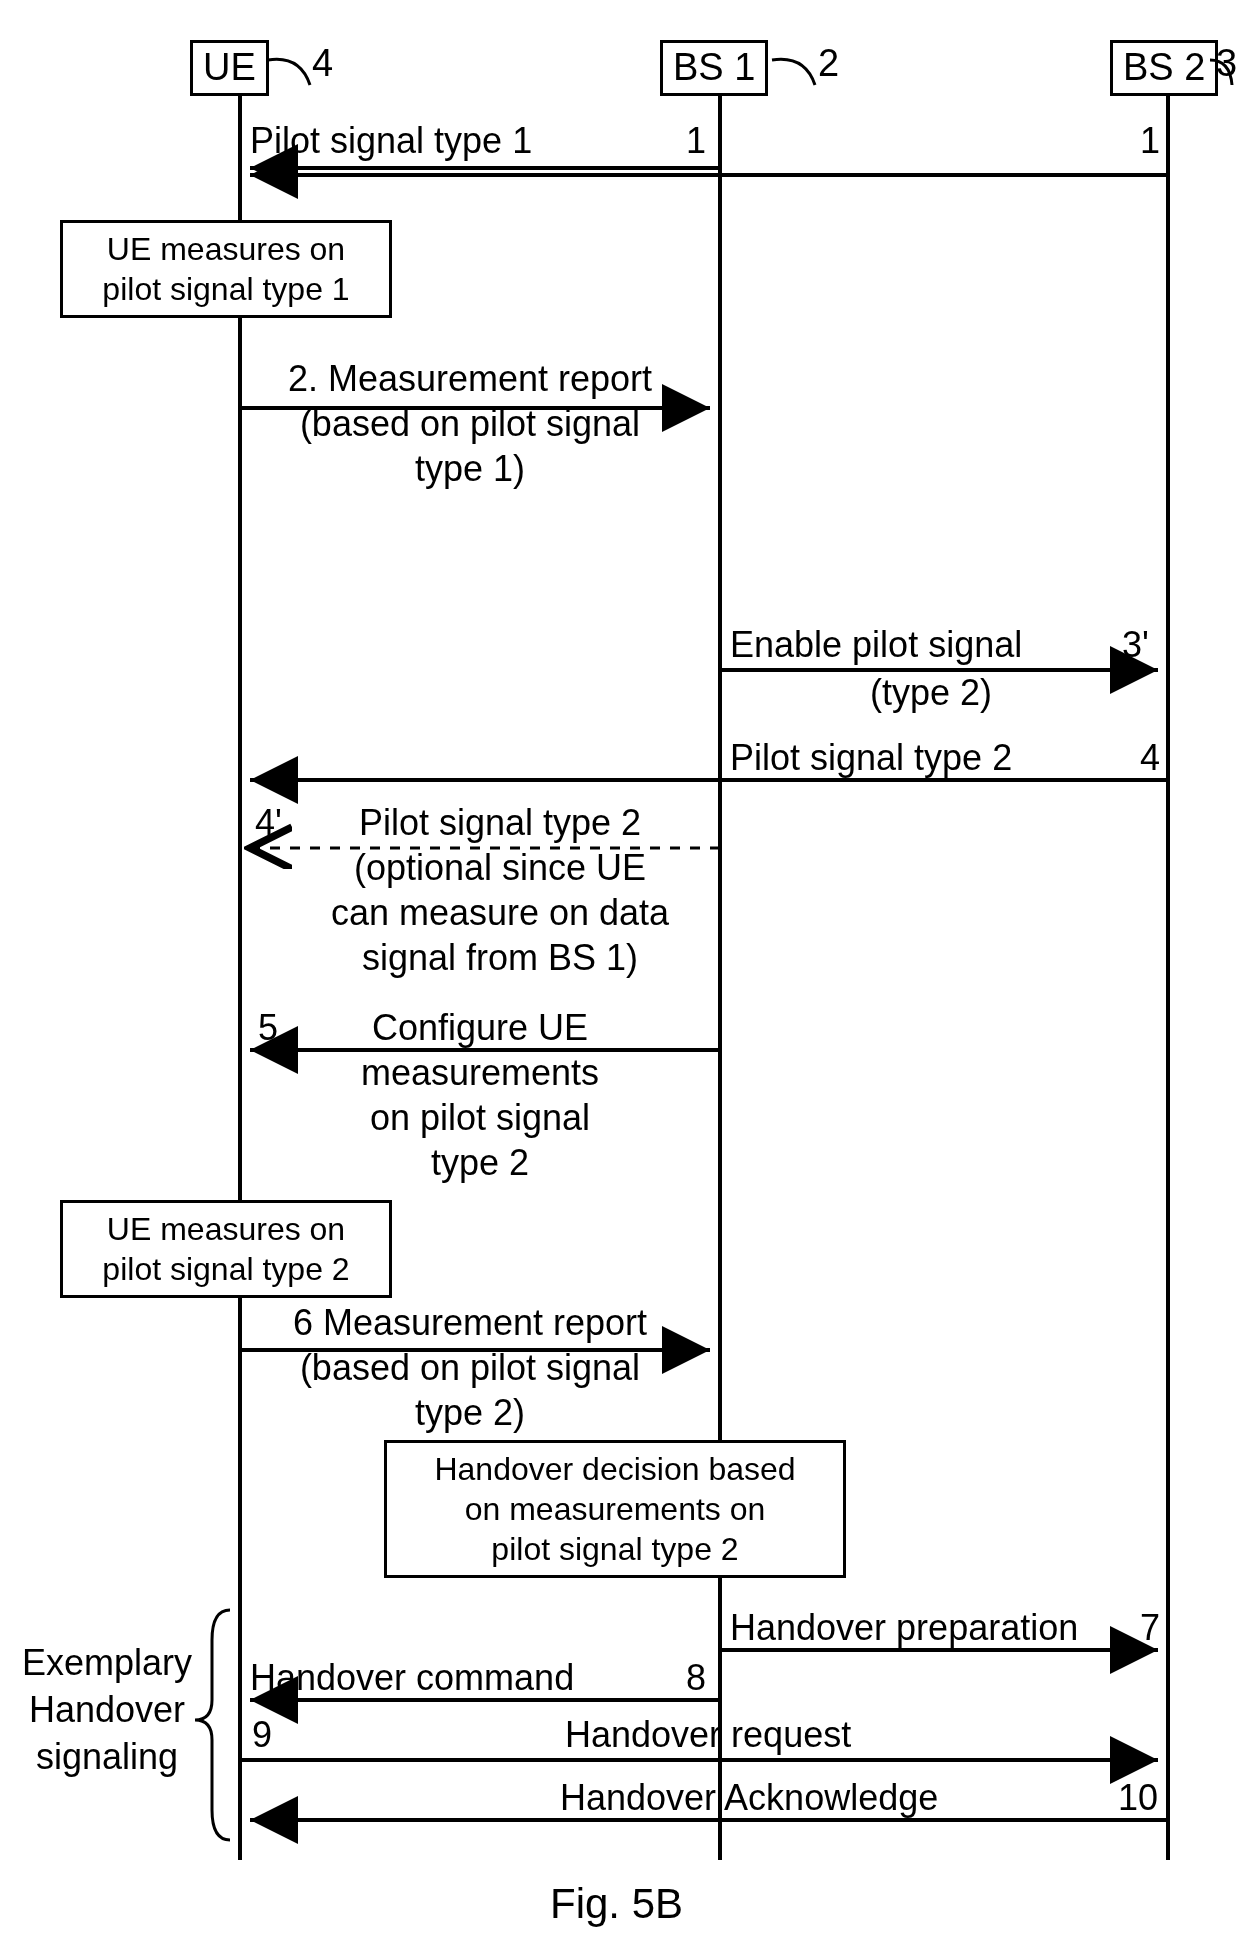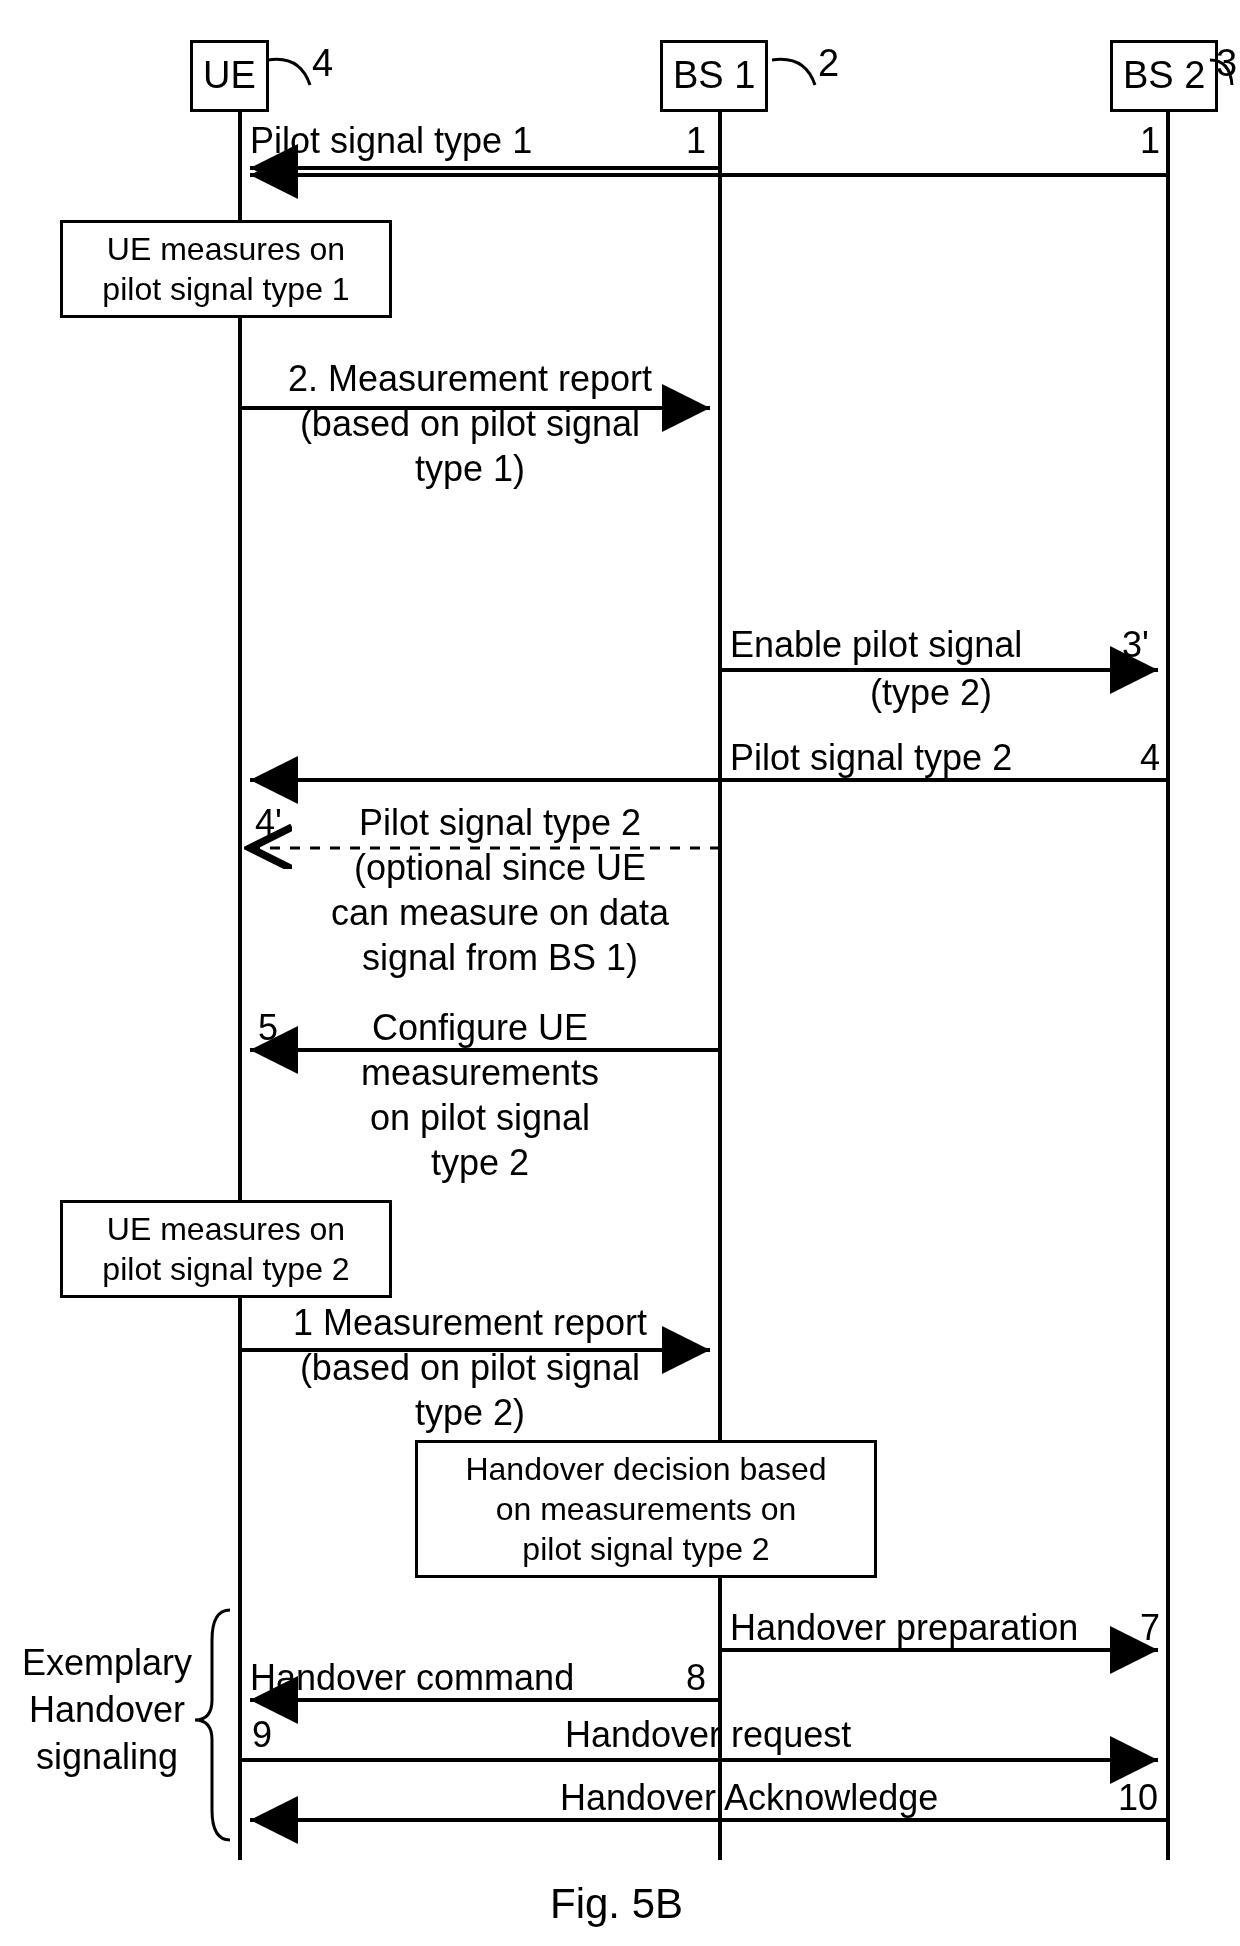--- a/index.html
+++ b/index.html
@@ -26,7 +26,7 @@
     font-size: 38px;
     font-weight: normal;
     text-align: center;
-    padding: 10px 10px;
+    padding: 2px 10px;
     line-height: 1.2;
   }
   .ref-label {

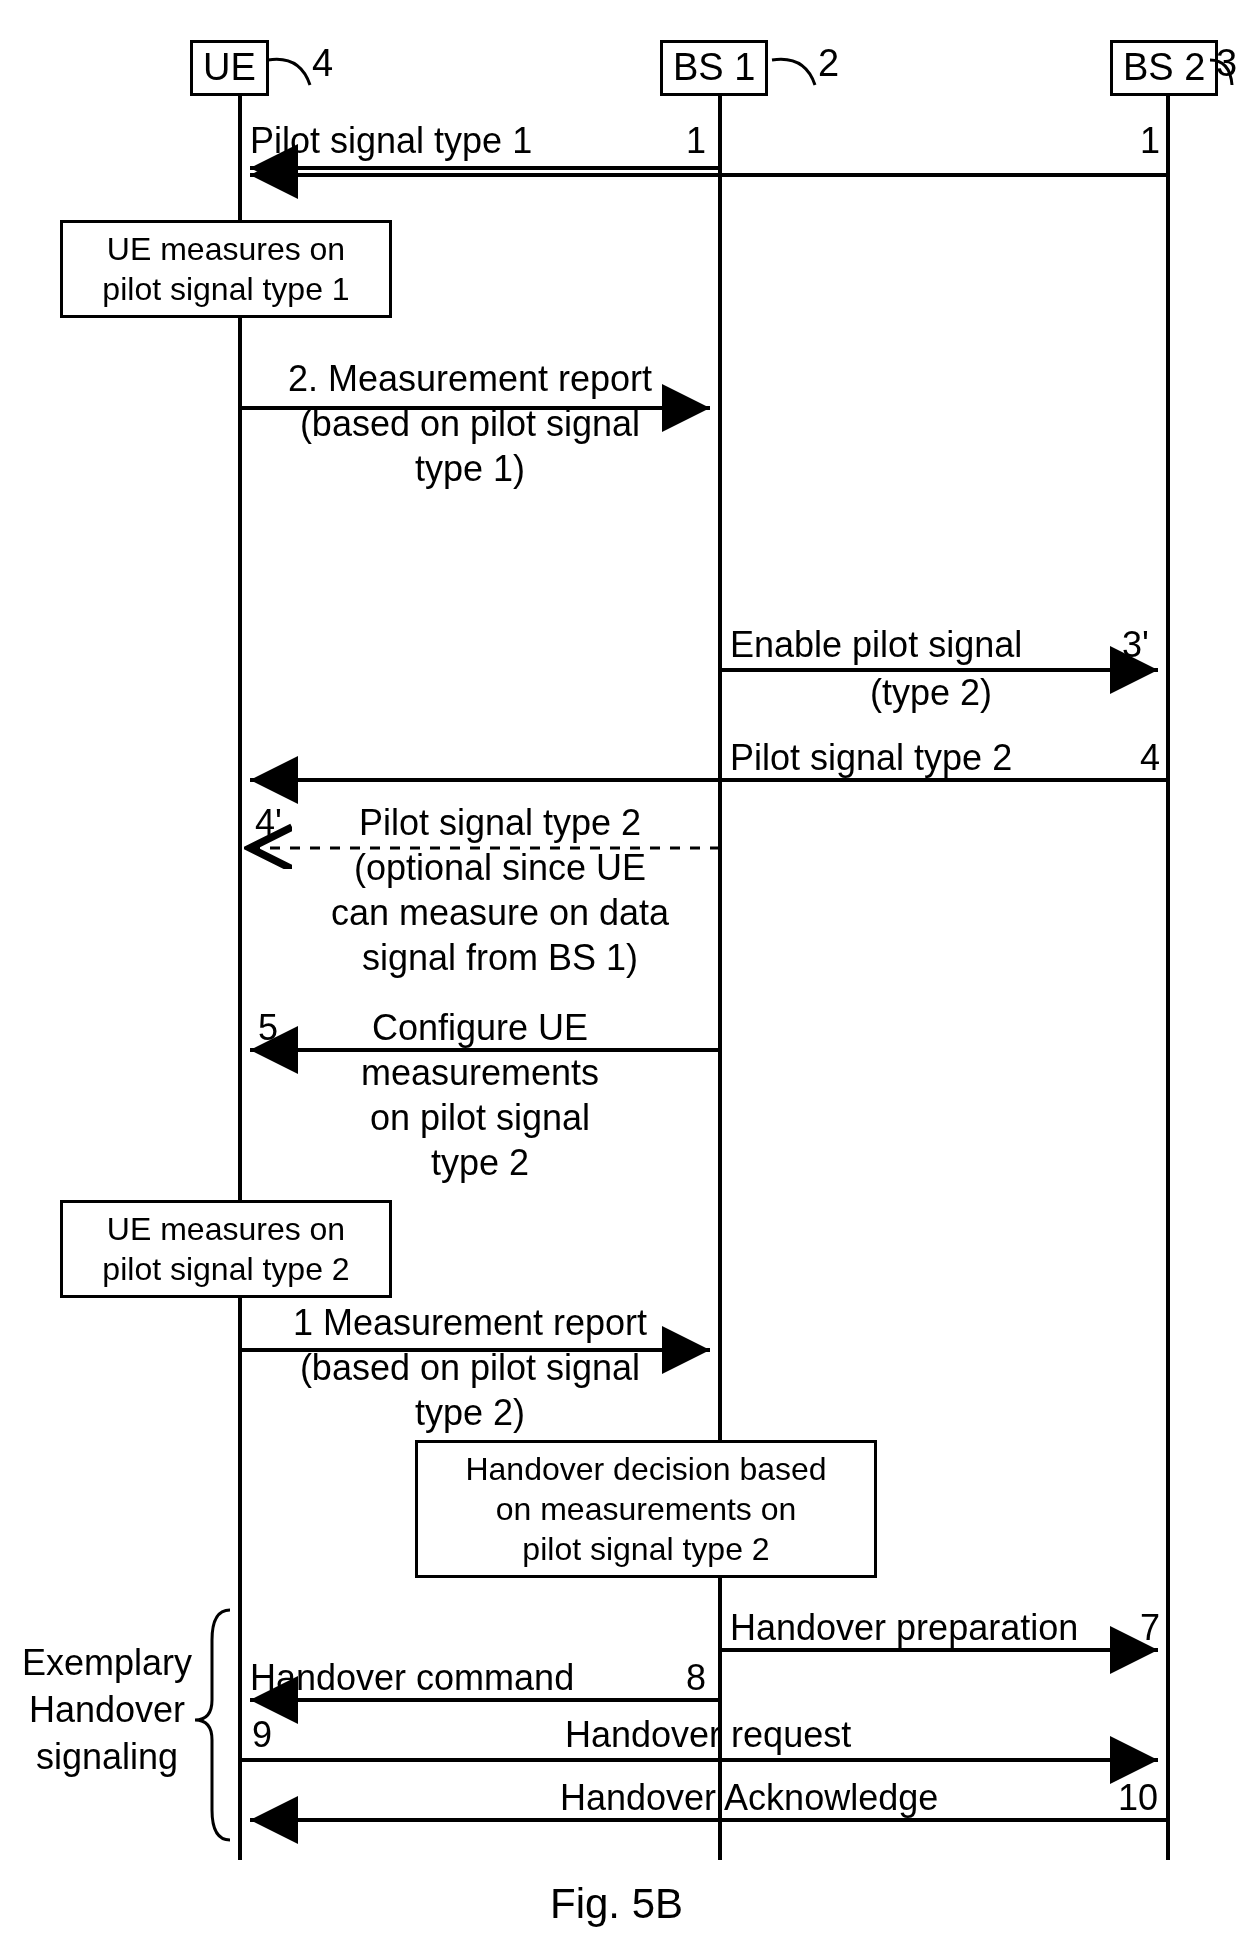--- a/index.html
+++ b/index.html
@@ -157,7 +157,7 @@
 on pilot signal
 type 2</div>
 
-  <div class="msg-label" style="left:255px; top:1300px; width:430px; white-space:pre-line;">1 Measurement report
+  <div class="msg-label" style="left:255px; top:1300px; width:430px; white-space:pre-line;">6 Measurement report
 (based on pilot signal
 type 2)</div>
 

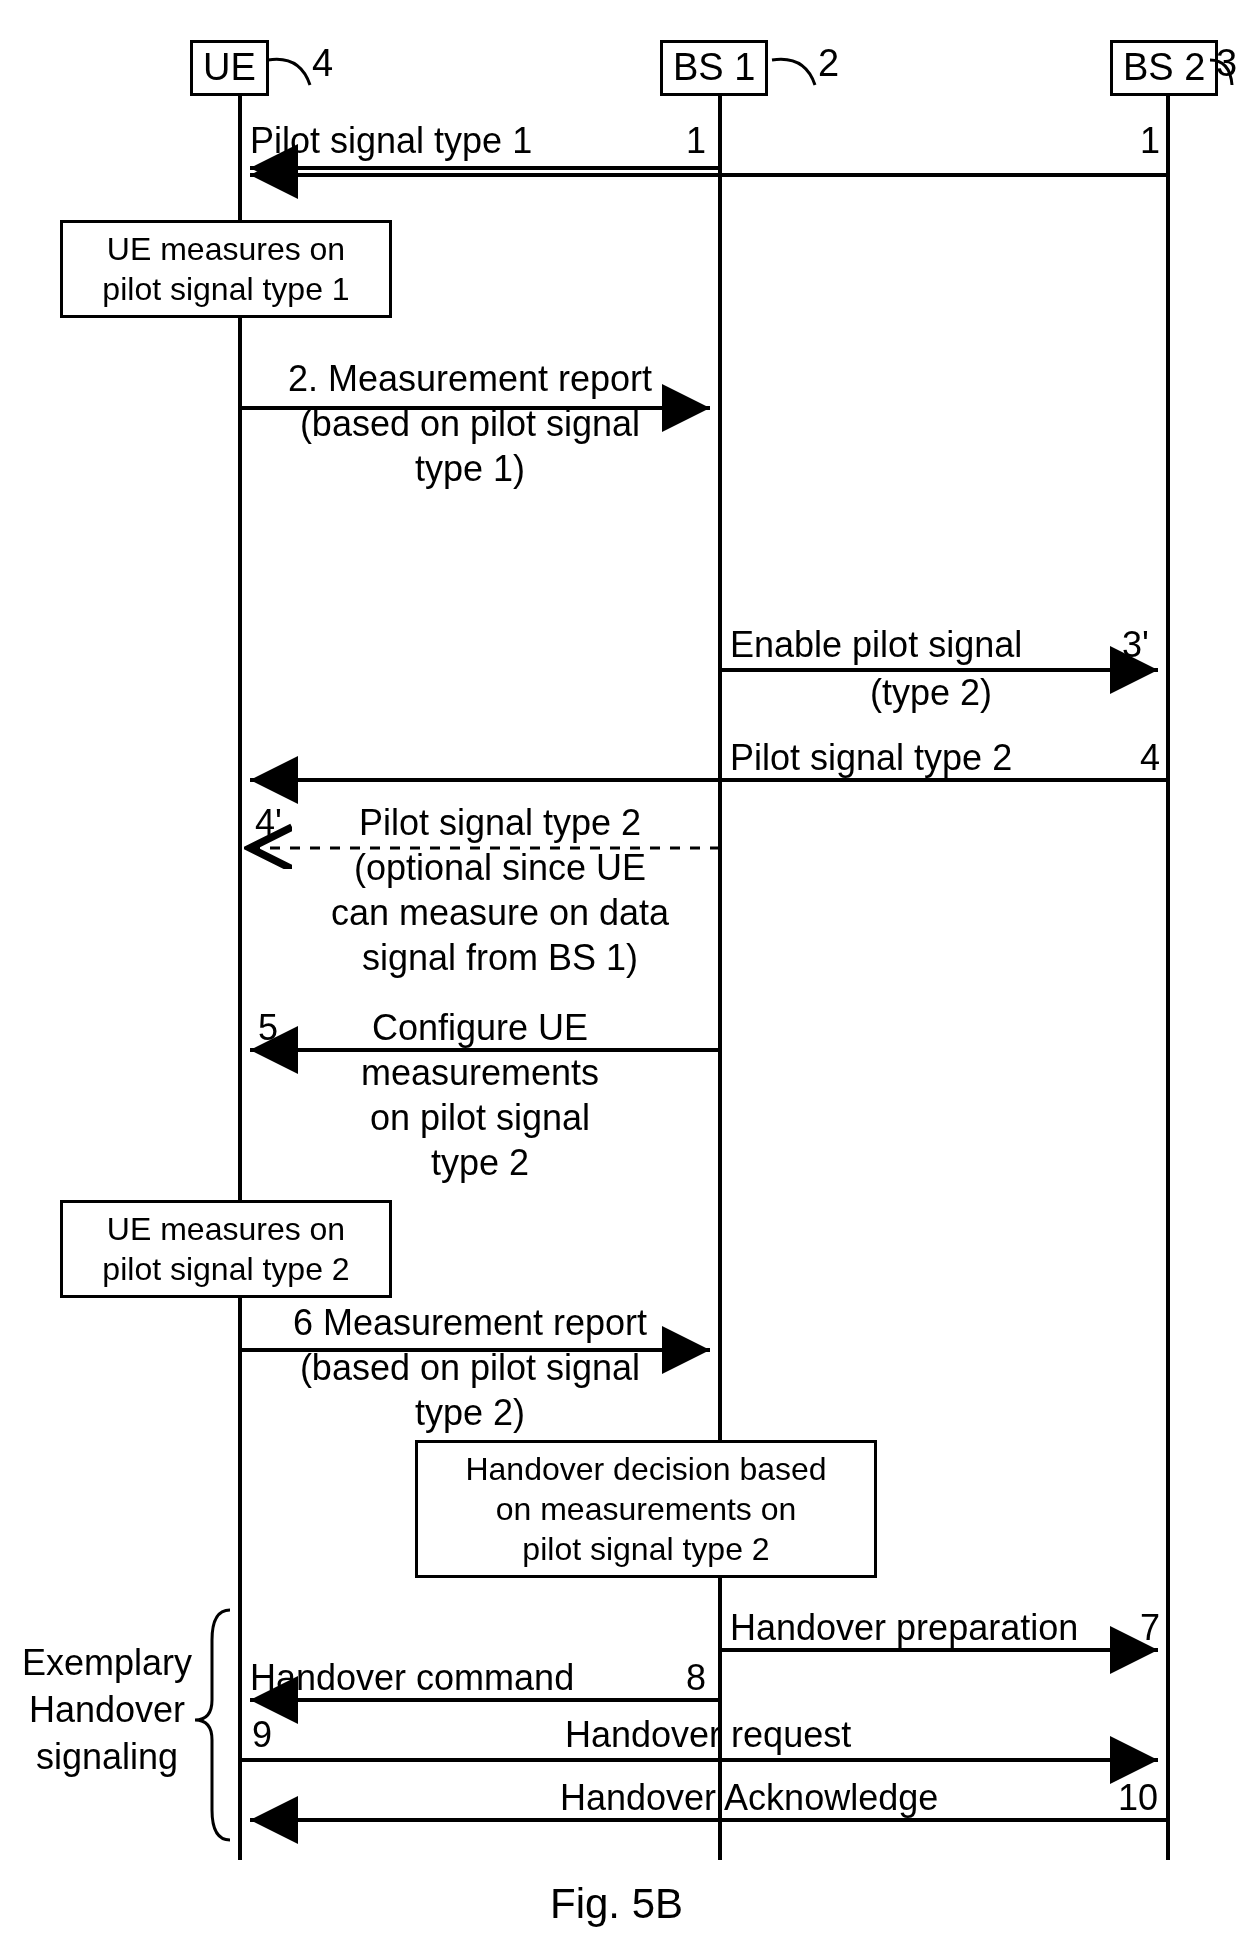--- a/index.html
+++ b/index.html
@@ -177,7 +177,7 @@
 pilot signal type 1</div>
   <div class="note-box" style="left:60px; top:1200px; width:310px; white-space:pre-line;">UE measures on
 pilot signal type 2</div>
-  <div class="note-box" style="left:415px; top:1440px; width:440px; white-space:pre-line;">Handover decision based
+  <div class="note-box" style="left:384px; top:1440px; width:440px; white-space:pre-line;">Handover decision based
 on measurements on
 pilot signal type 2</div>
 

